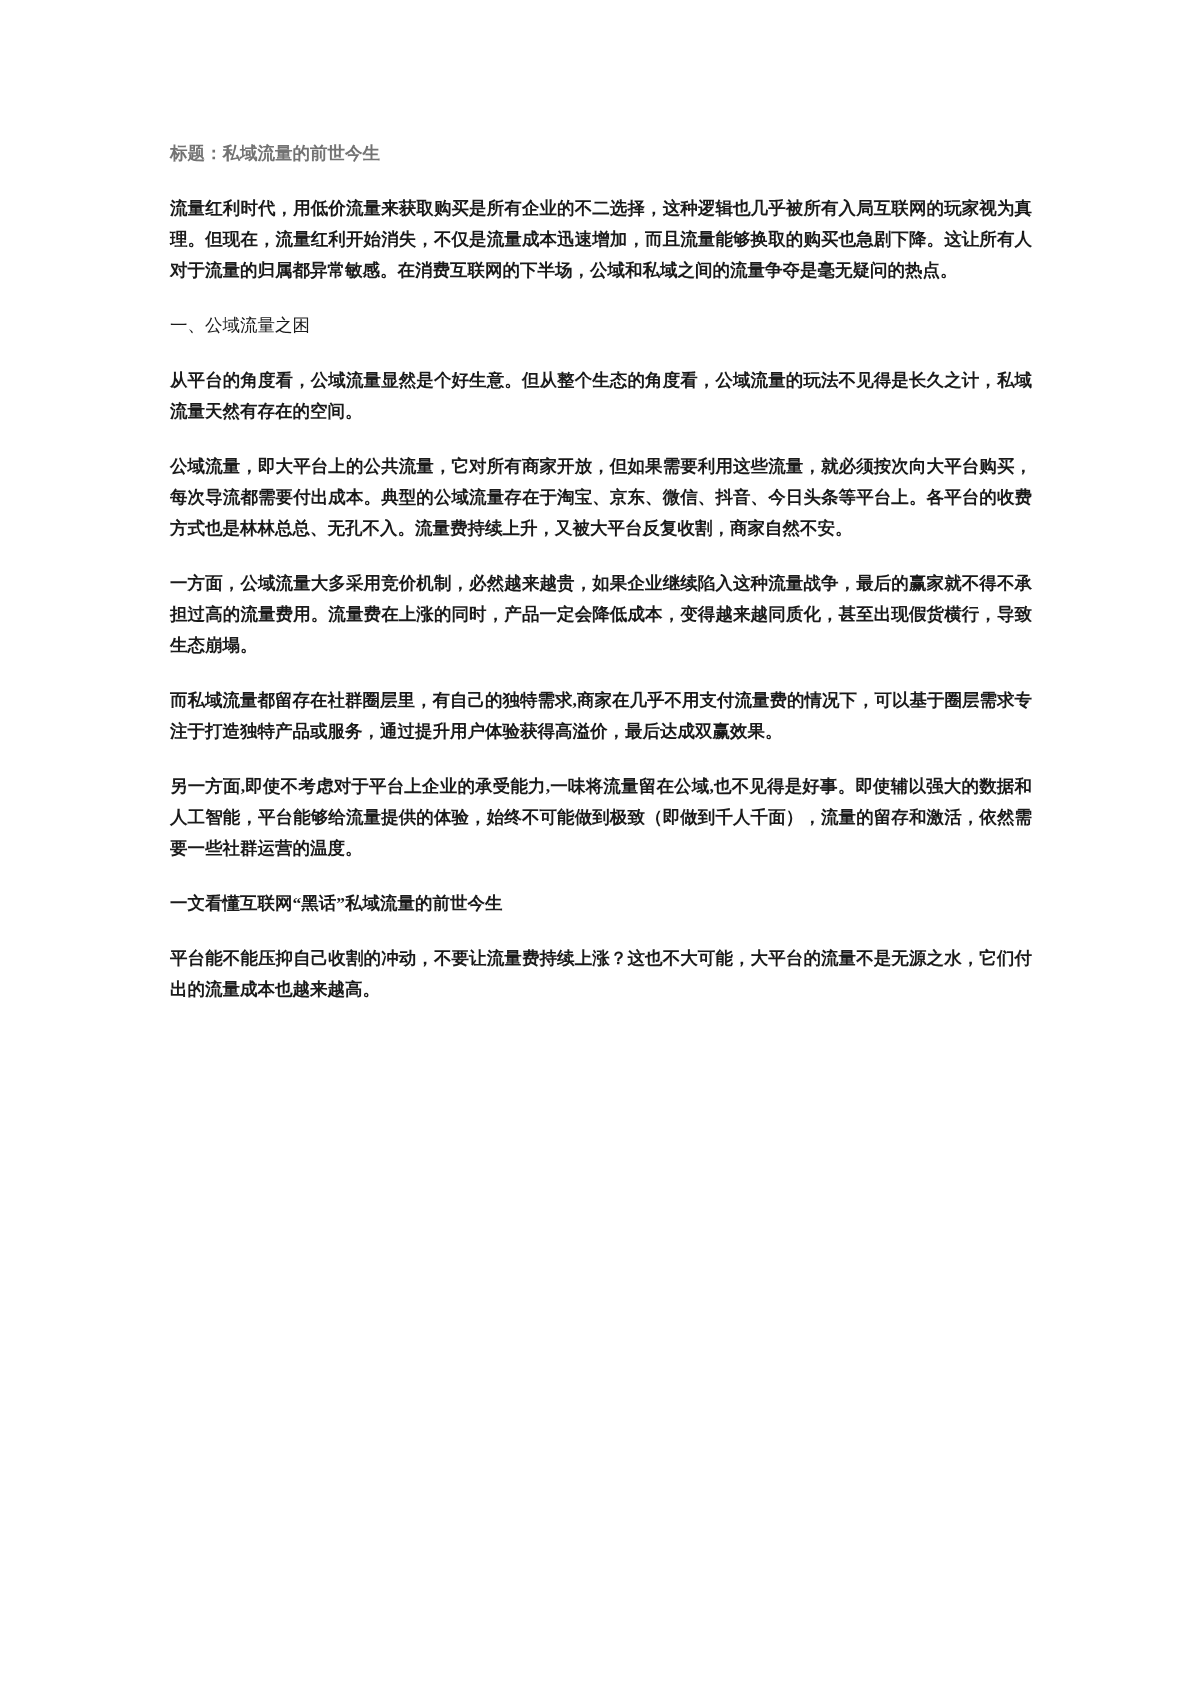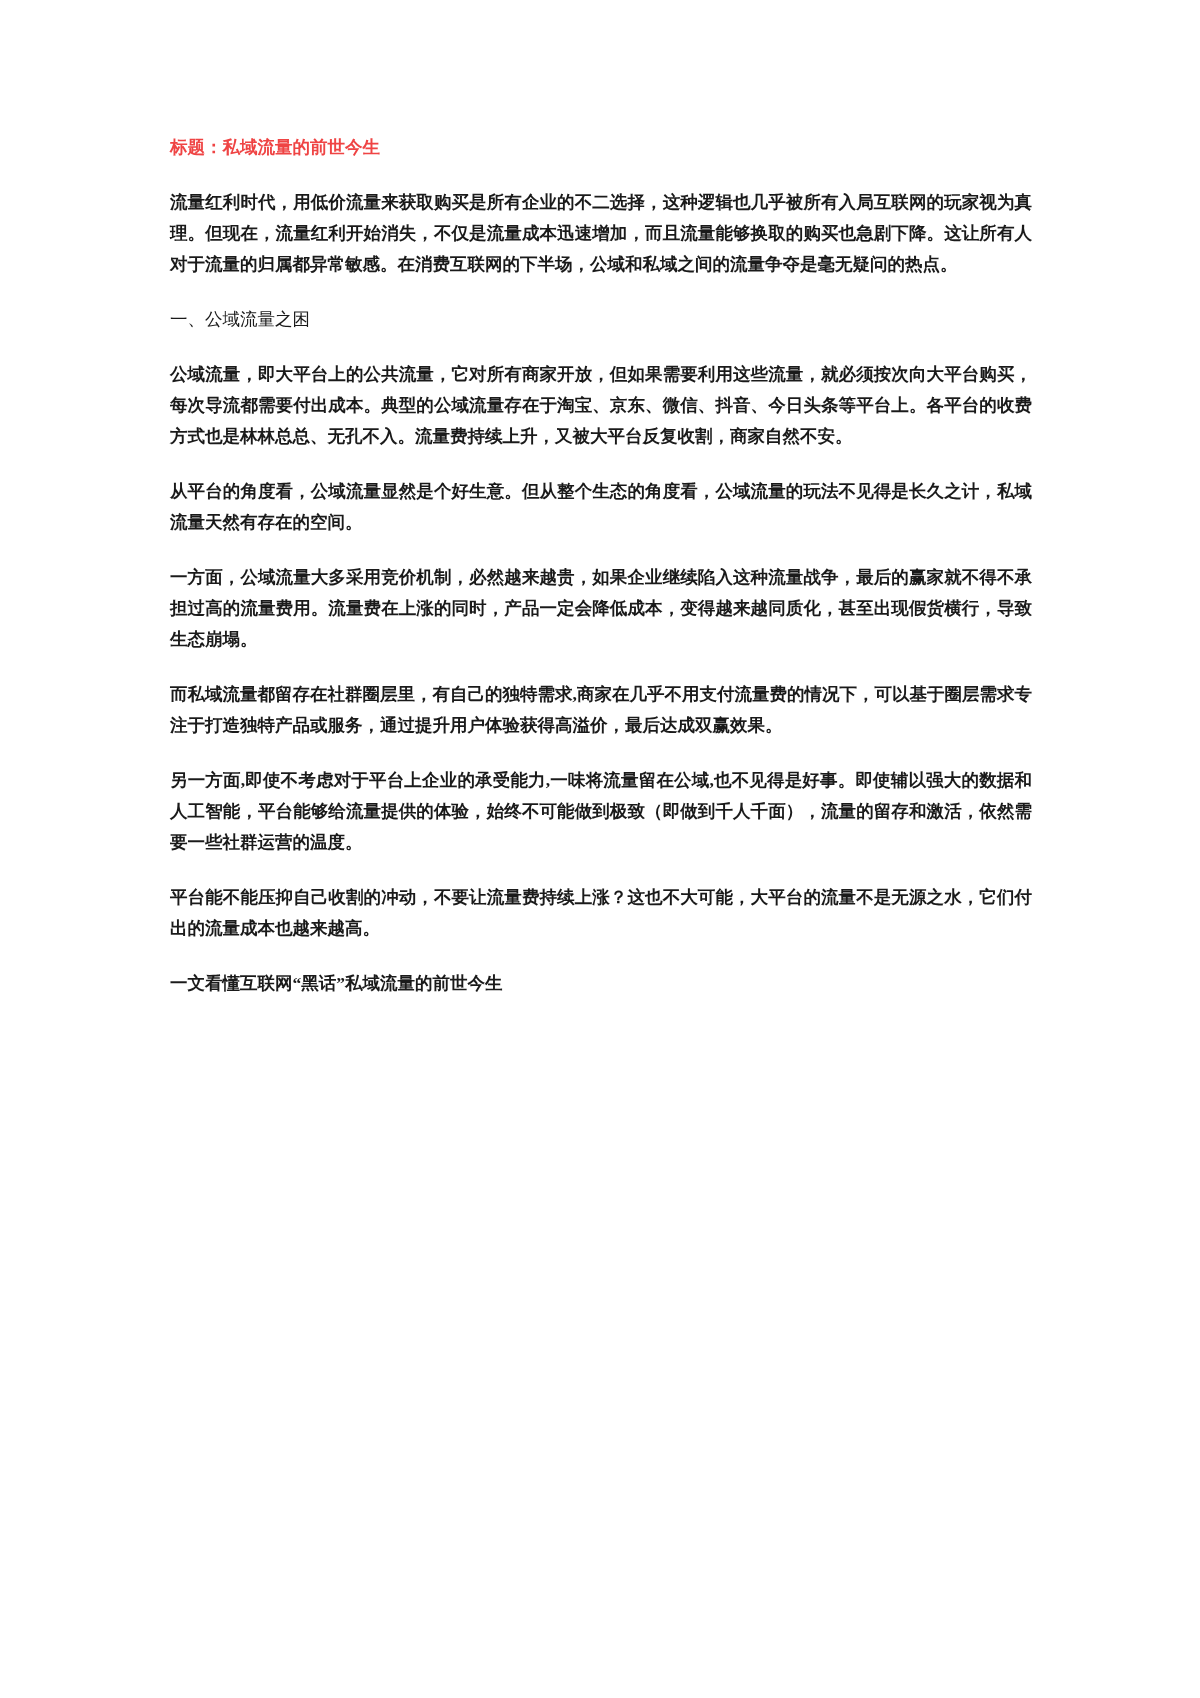--- a/index.html
+++ b/index.html
@@ -25,8 +25,8 @@
     font-size: 17.5px;
     font-weight: 700;
     line-height: 31px;
-    margin: 0 0 24px 0;
-    color: #ef4444;
+    margin: 6px 0 24px 0;
+    color: #737373;
   }
   .doc-paragraph {
     font-size: 17.5px;

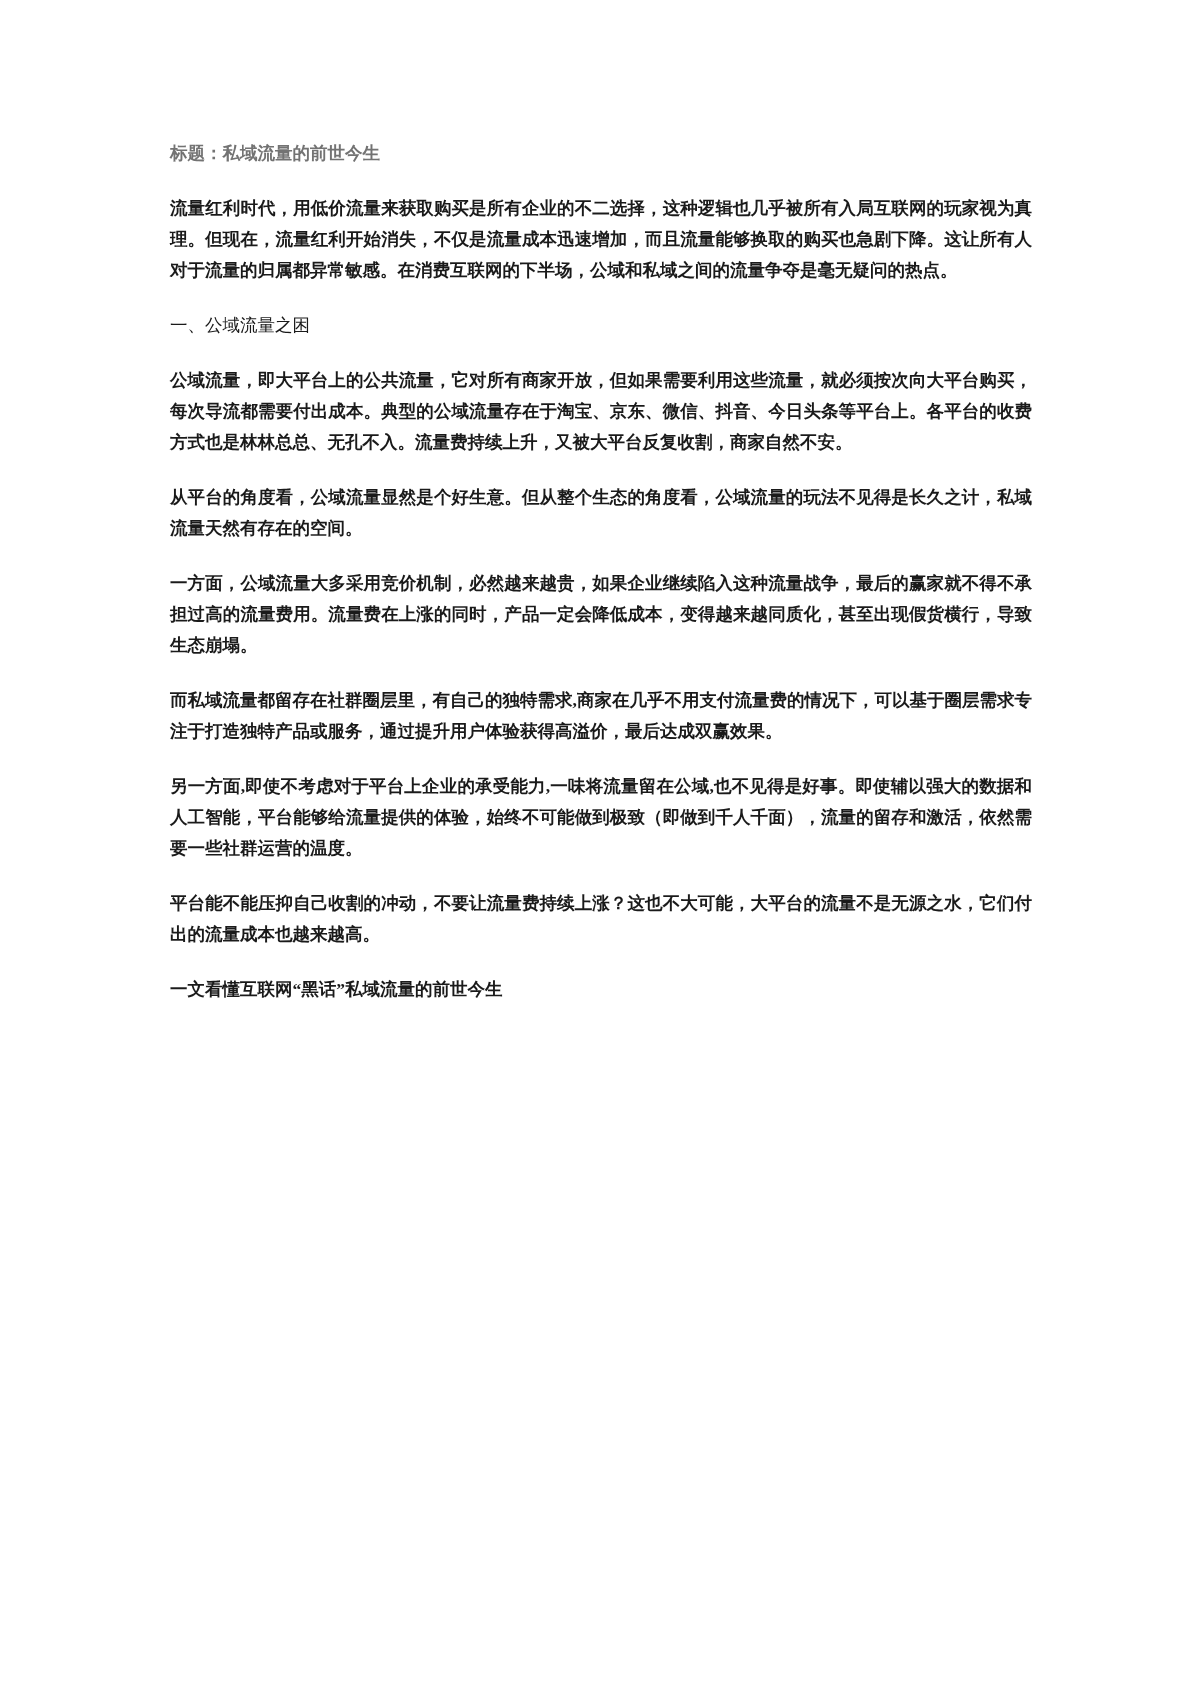--- a/index.html
+++ b/index.html
@@ -56,9 +56,9 @@
 
     <p class="doc-heading">一、公域流量之困</p>
 
+    <p class="doc-paragraph">从平台的角度看，公域流量显然是个好生意。但从整个生态的角度看，公域流量的玩法不见得是长久之计，私域流量天然有存在的空间。</p>
+
     <p class="doc-paragraph">公域流量，即大平台上的公共流量，它对所有商家开放，但如果需要利用这些流量，就必须按次向大平台购买，每次导流都需要付出成本。典型的公域流量存在于淘宝、京东、微信、抖音、今日头条等平台上。各平台的收费方式也是林林总总、无孔不入。流量费持续上升，又被大平台反复收割，商家自然不安。</p>
-
-    <p class="doc-paragraph">从平台的角度看，公域流量显然是个好生意。但从整个生态的角度看，公域流量的玩法不见得是长久之计，私域流量天然有存在的空间。</p>
 
     <p class="doc-paragraph">一方面，公域流量大多采用竞价机制，必然越来越贵，如果企业继续陷入这种流量战争，最后的赢家就不得不承担过高的流量费用。流量费在上涨的同时，产品一定会降低成本，变得越来越同质化，甚至出现假货横行，导致生态崩塌。</p>
 

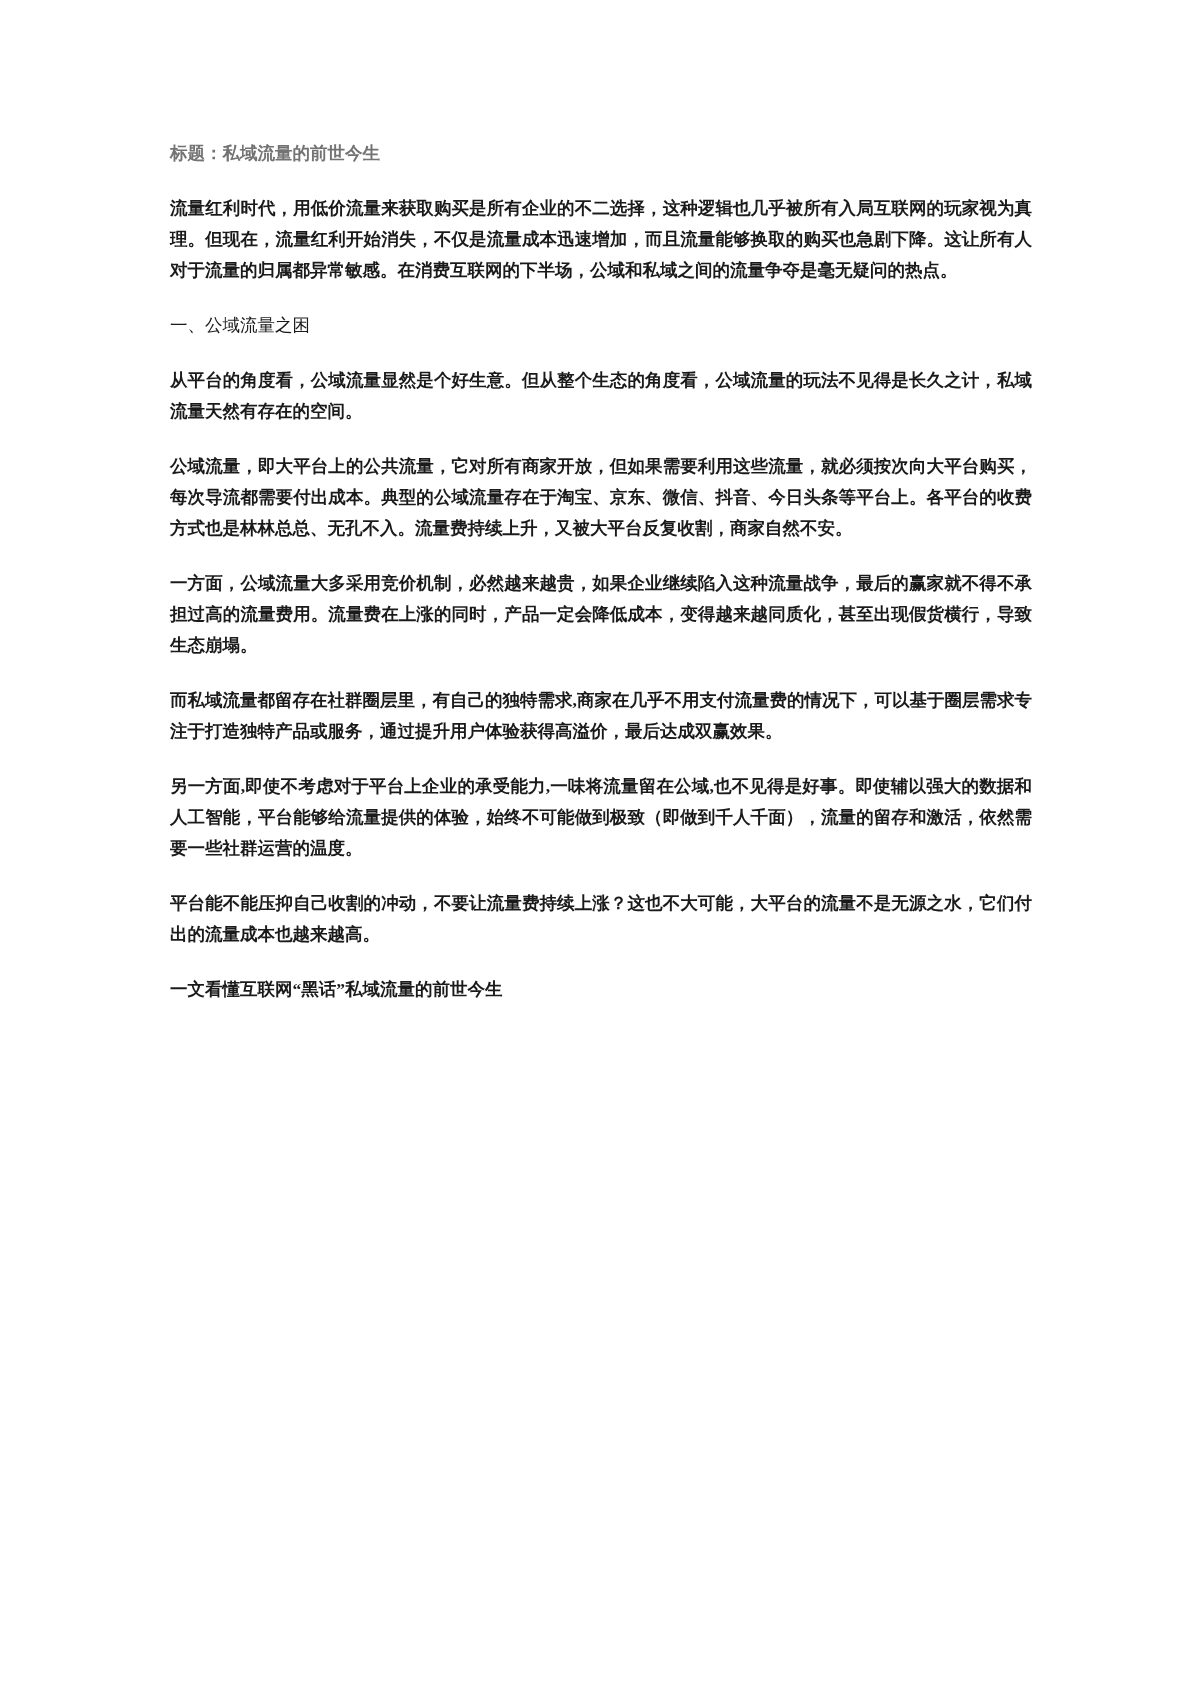--- a/index.html
+++ b/index.html
@@ -67,9 +67,9 @@
     <p class="doc-paragraph">另一方面,即使不考虑对于平台上企业的承受能力,一味将流量留在公域,也不见得是好事。即使辅以强大的数据和人工智能，平台能够给流量提供的体验，始终不可能做到极致（即做到千人千面），流量的留存和激活，依然需要一些社群运营的温度。</p>
 
 
+    <p class="doc-paragraph">一文看懂互联网“黑话”私域流量的前世今生</p>
+
     <p class="doc-paragraph">平台能不能压抑自己收割的冲动，不要让流量费持续上涨？这也不大可能，大平台的流量不是无源之水，它们付出的流量成本也越来越高。</p>
-
-    <p class="doc-paragraph">一文看懂互联网“黑话”私域流量的前世今生</p>
 
 
 

